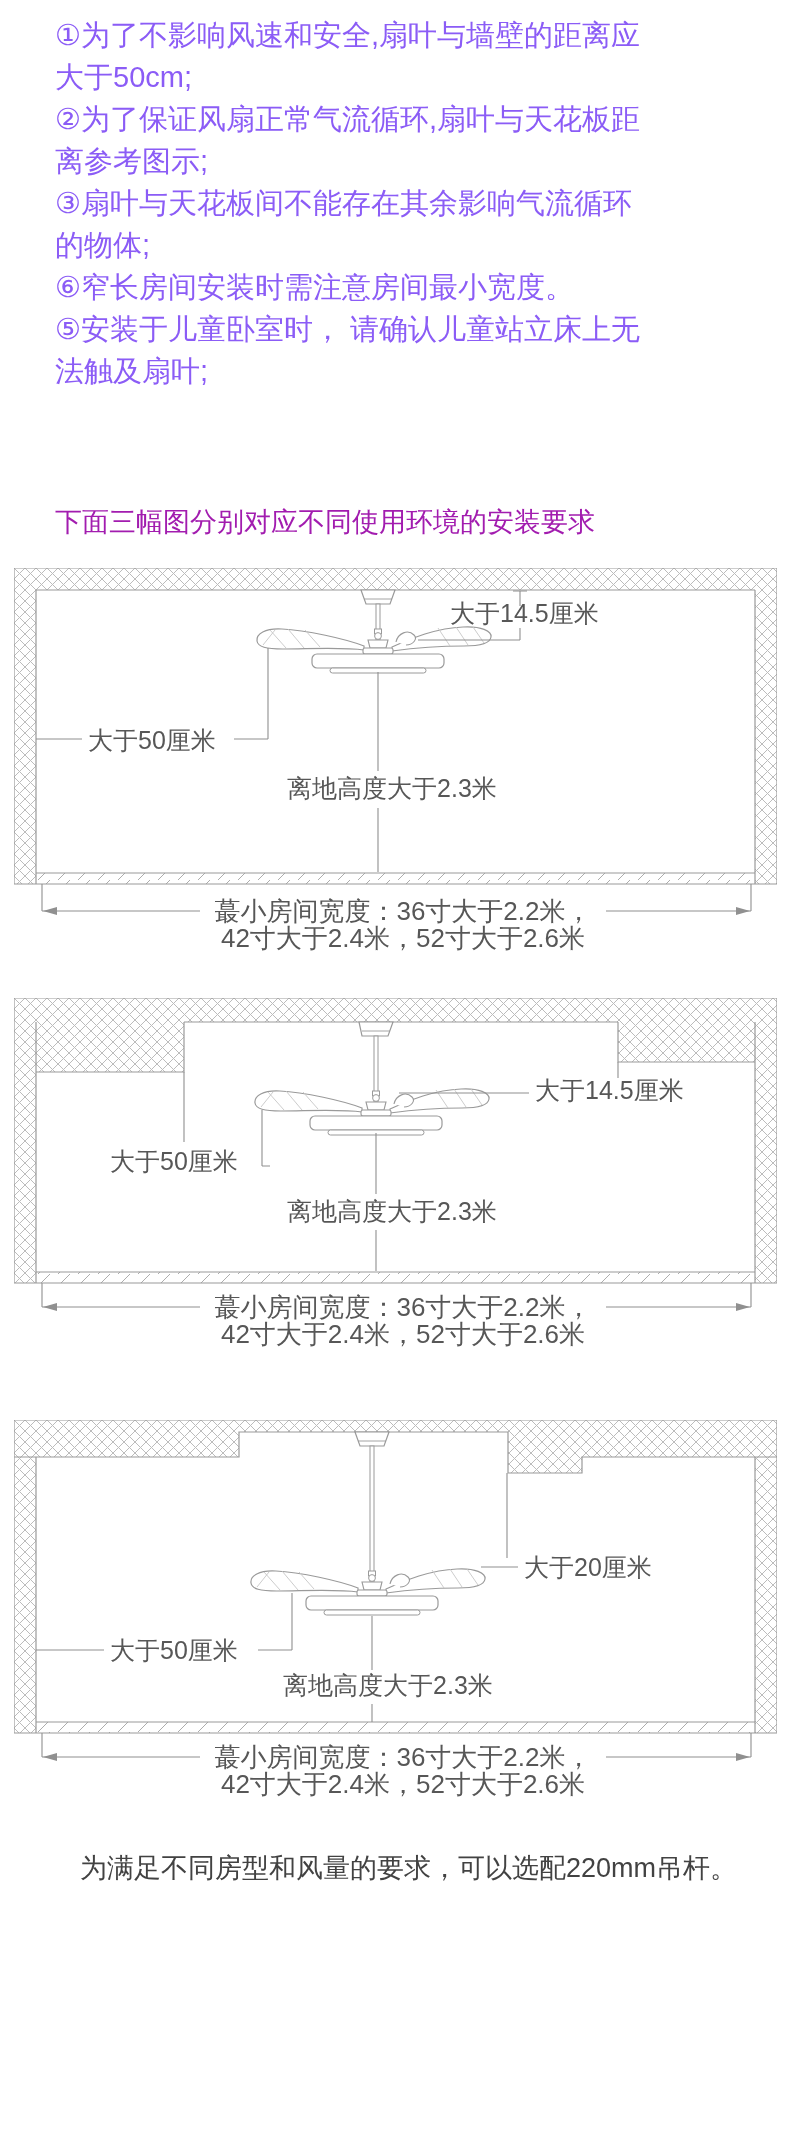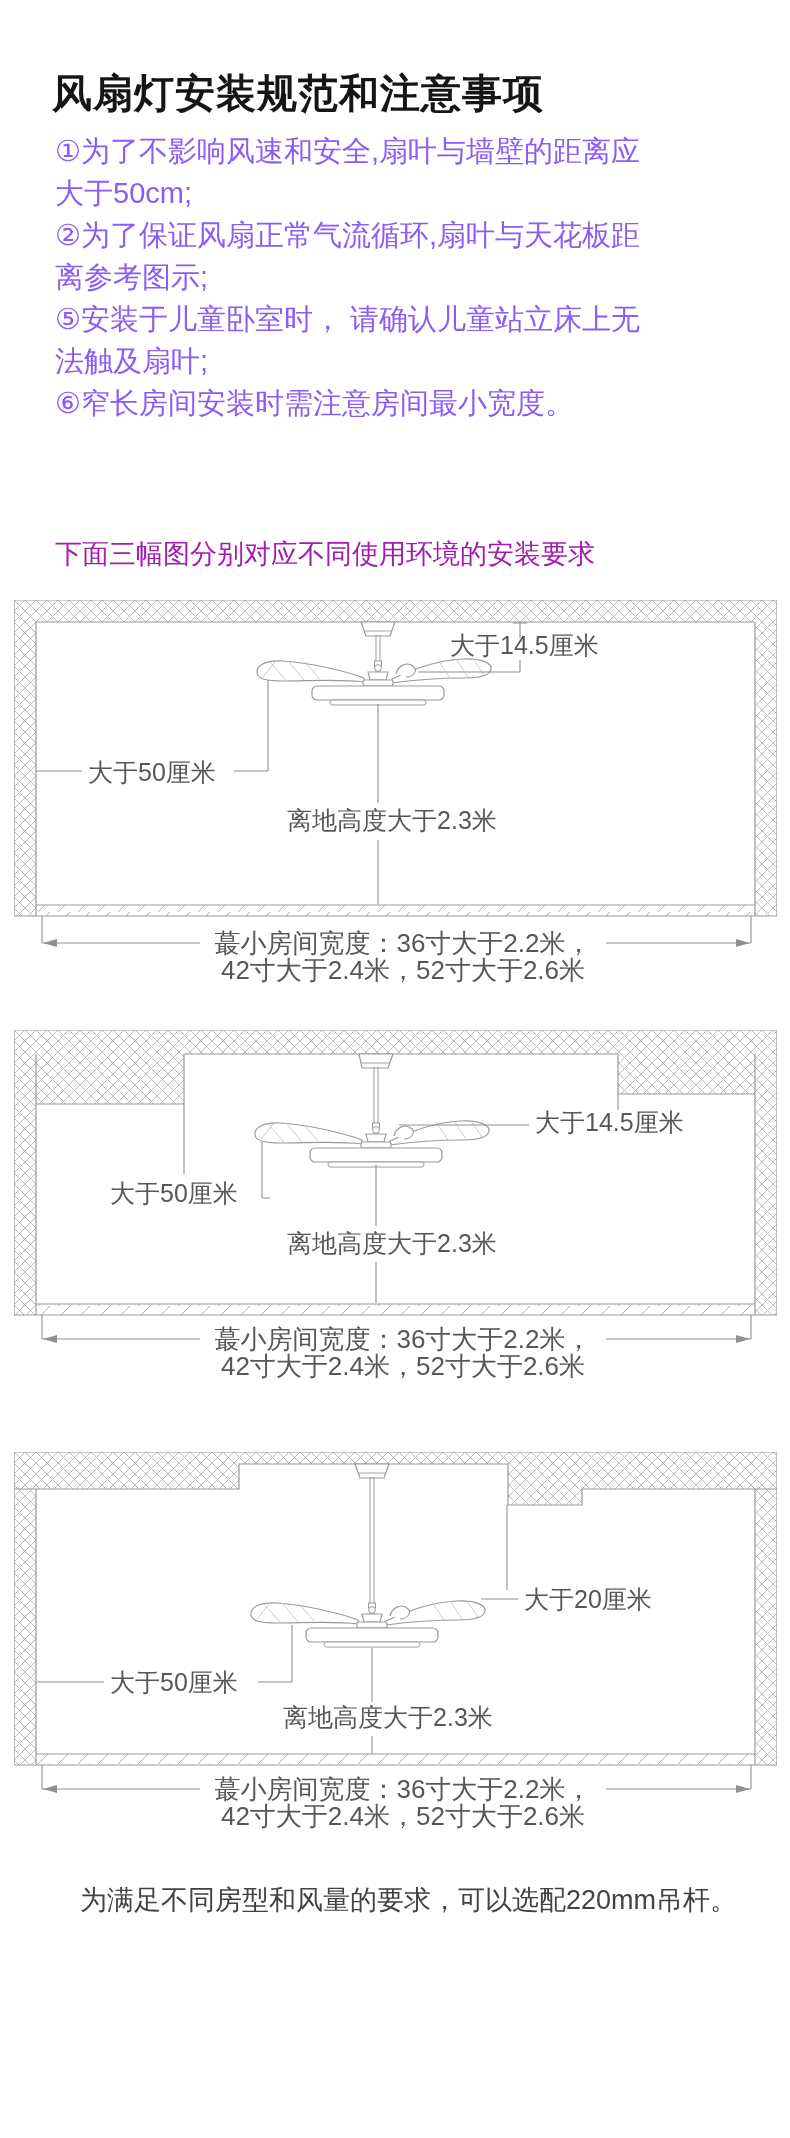--- a/index.html
+++ b/index.html
@@ -51,7 +51,6 @@
 
 <div class="page">
 
-  <h1 class="title">风扇灯安装规范和注意事项</h1>
 
   <div class="notes">
     <p class="note">①为了不影响风速和安全,扇叶与墙壁的距离应大于50cm;</p>

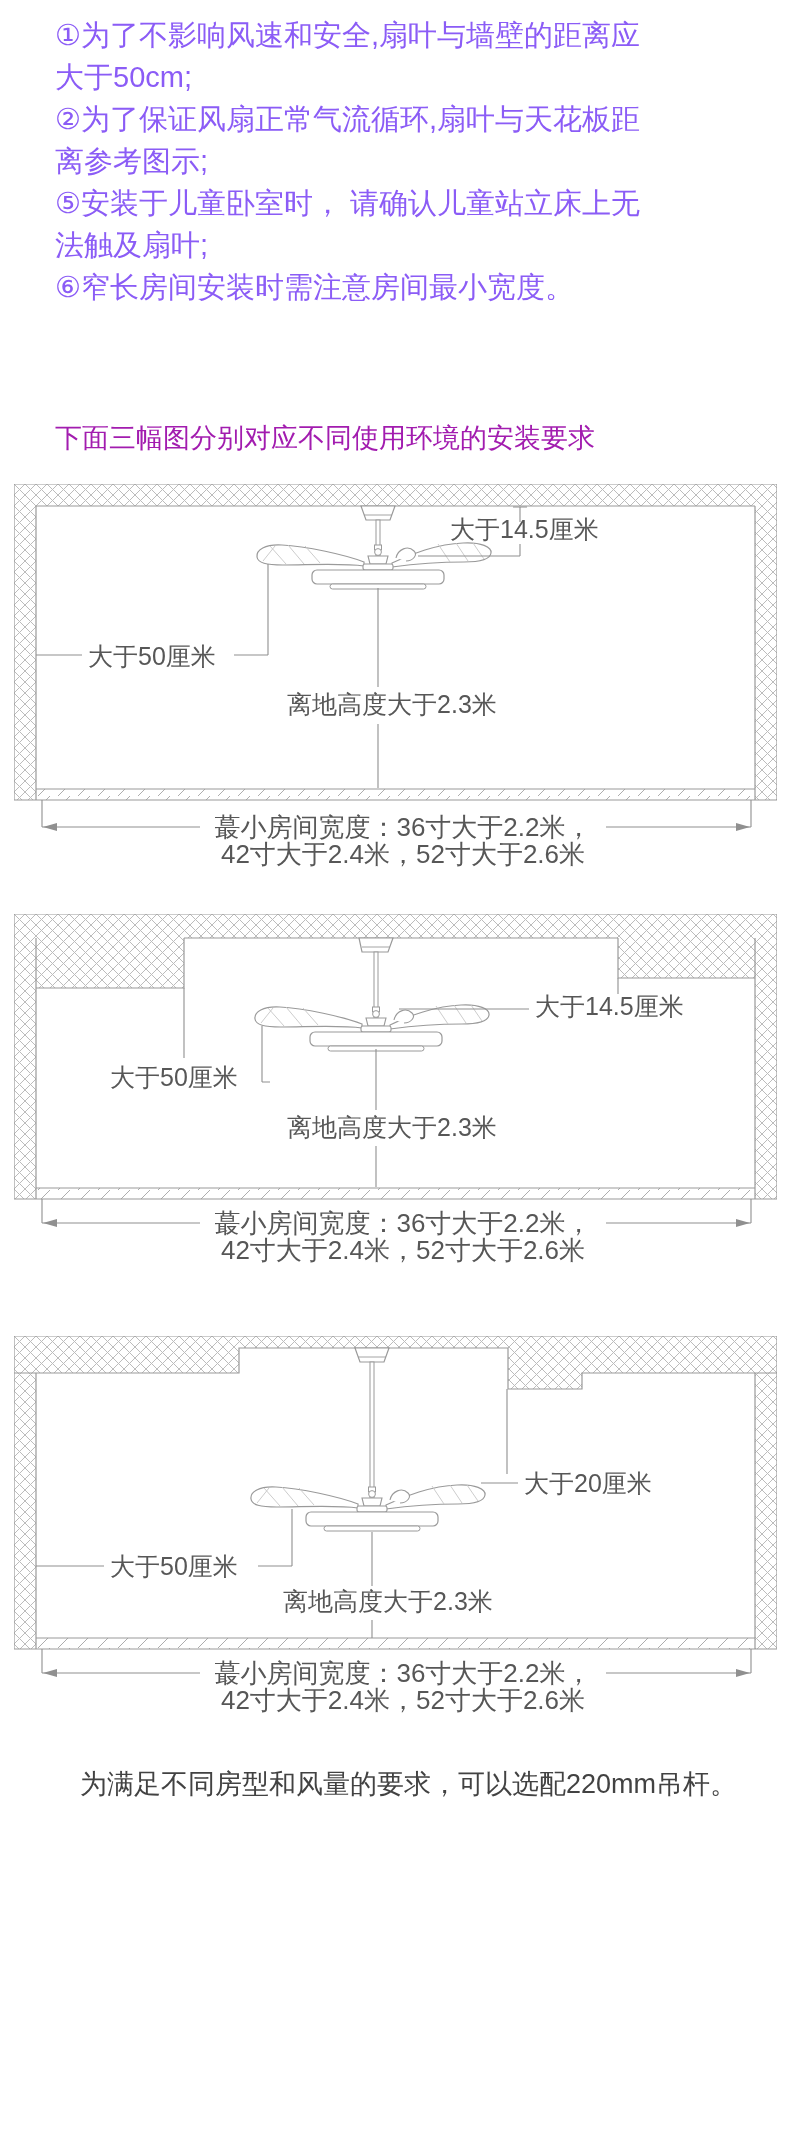--- a/index.html
+++ b/index.html
@@ -55,6 +55,7 @@
   <div class="notes">
     <p class="note">①为了不影响风速和安全,扇叶与墙壁的距离应大于50cm;</p>
     <p class="note">②为了保证风扇正常气流循环,扇叶与天花板距离参考图示;</p>
+    <p class="note">③扇叶与天花板间不能存在其余影响气流循环的物体;</p>
     <p class="note">⑤安装于儿童卧室时， 请确认儿童站立床上无法触及扇叶;</p>
     <p class="note">⑥窄长房间安装时需注意房间最小宽度。</p>
   </div>

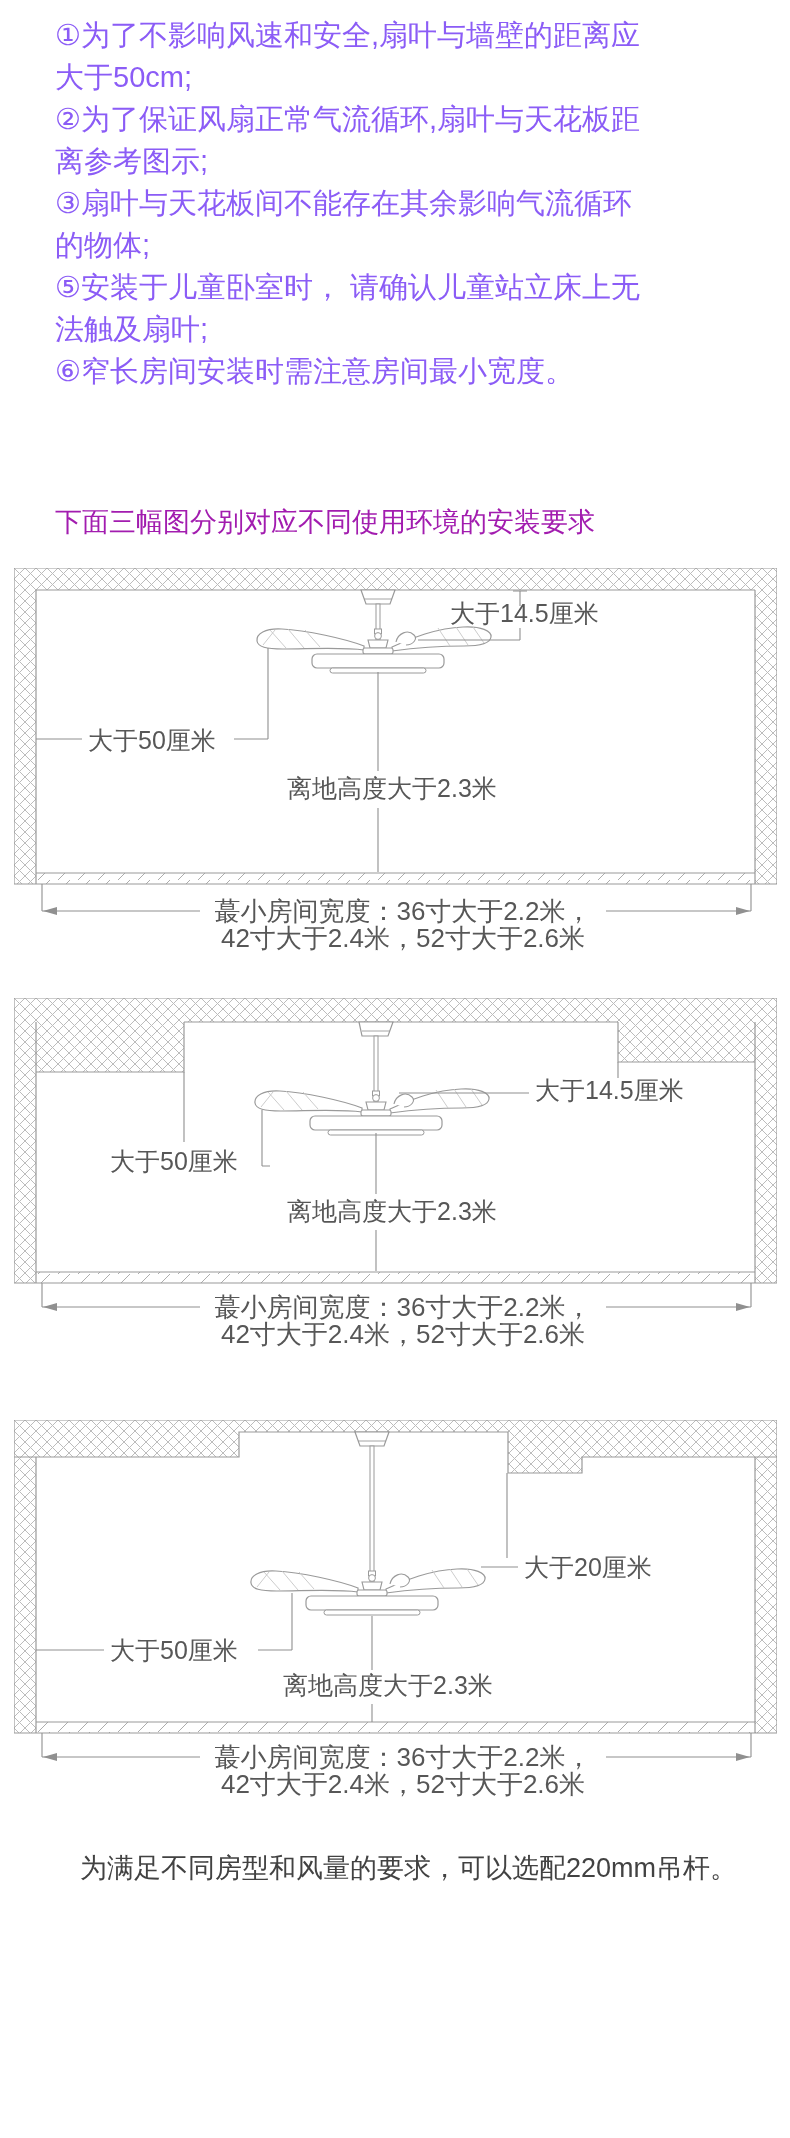--- a/index.html
+++ b/index.html
@@ -56,8 +56,8 @@
     <p class="note">①为了不影响风速和安全,扇叶与墙壁的距离应大于50cm;</p>
     <p class="note">②为了保证风扇正常气流循环,扇叶与天花板距离参考图示;</p>
     <p class="note">③扇叶与天花板间不能存在其余影响气流循环的物体;</p>
+    <p class="note">⑥窄长房间安装时需注意房间最小宽度。</p>
     <p class="note">⑤安装于儿童卧室时， 请确认儿童站立床上无法触及扇叶;</p>
-    <p class="note">⑥窄长房间安装时需注意房间最小宽度。</p>
   </div>
 
   <p class="intro">下面三幅图分别对应不同使用环境的安装要求</p>

